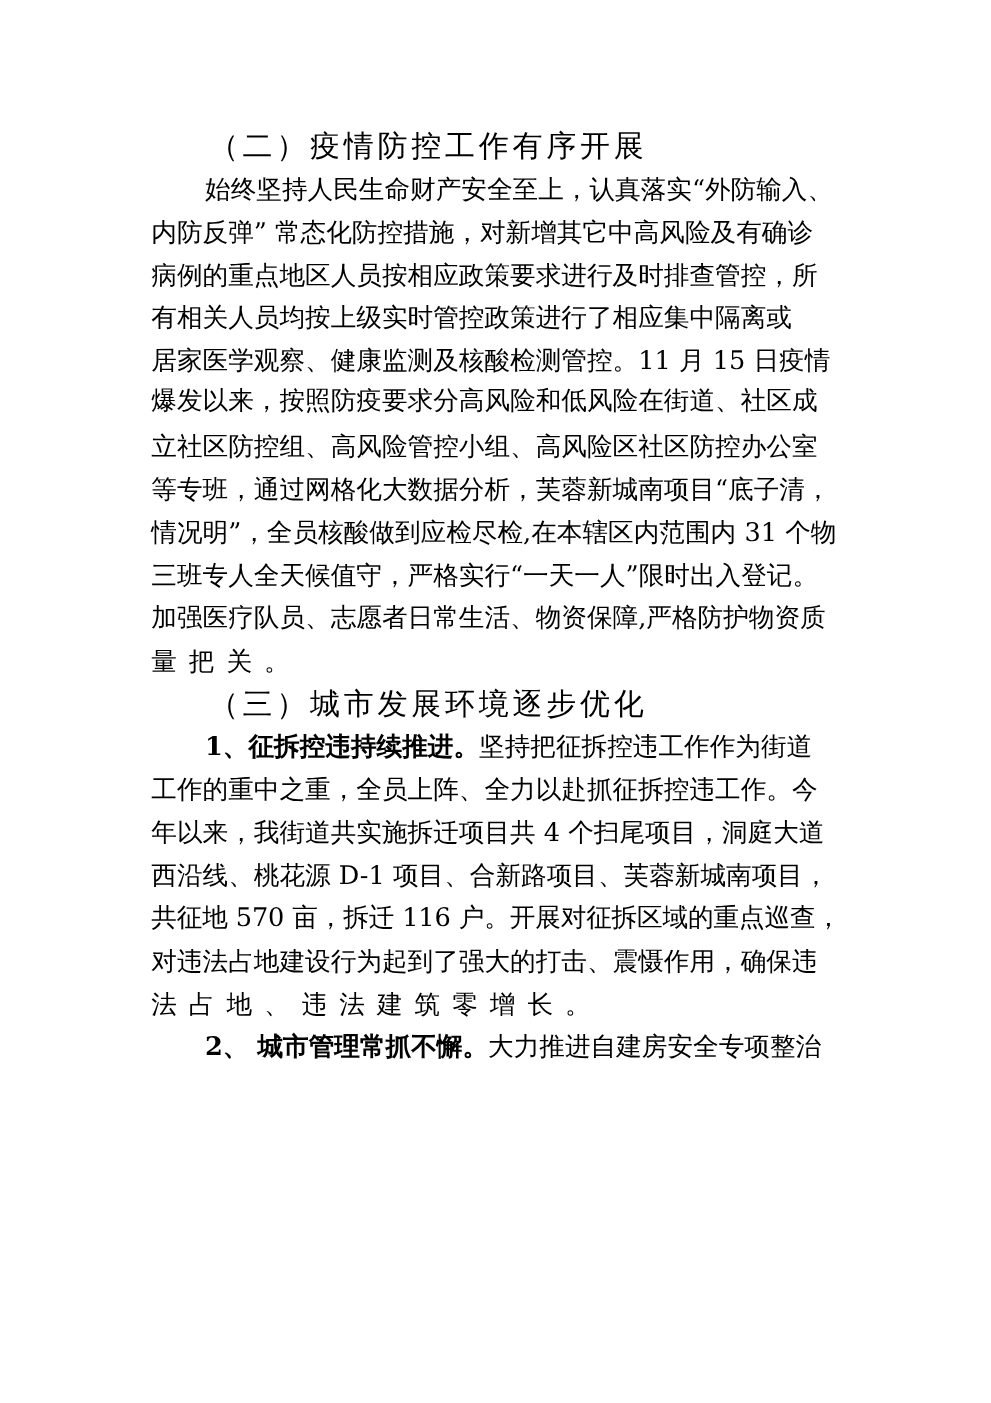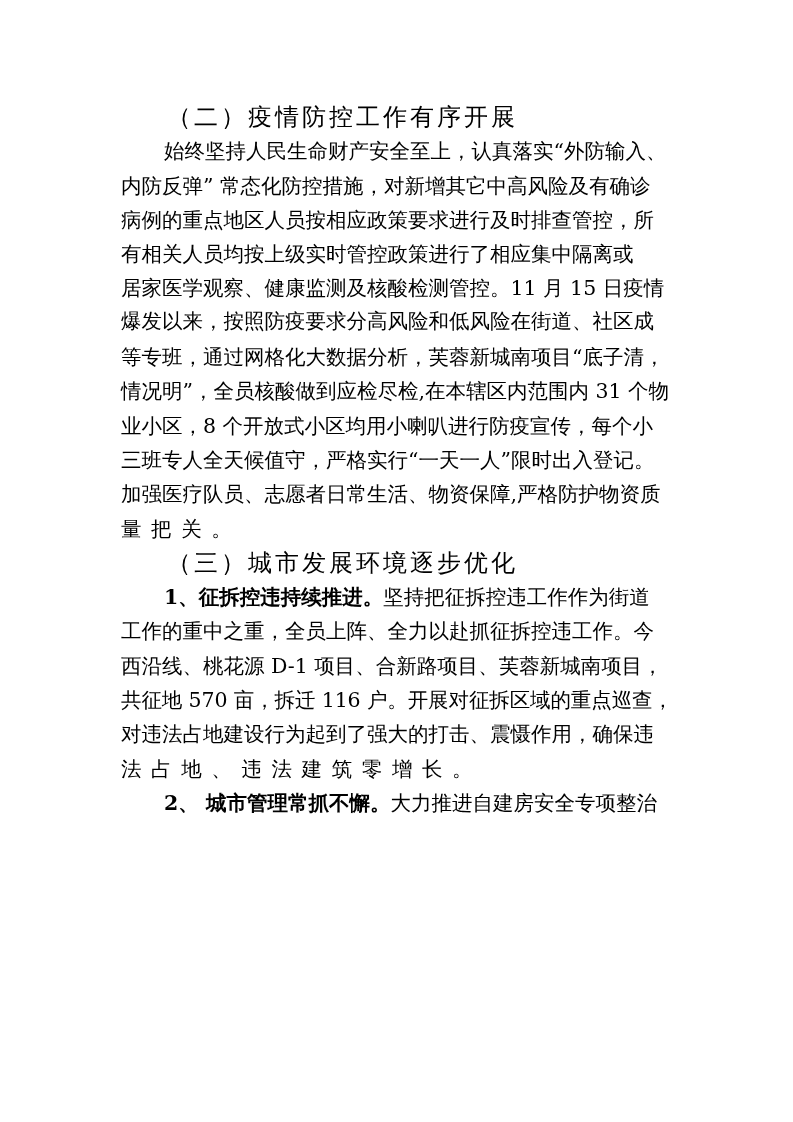--- a/index.html
+++ b/index.html
@@ -61,6 +61,7 @@
     <div class="line" style="letter-spacing: 0px; text-align-last: left;">有相关人员均按上级实时管控政策进行了相应集中隔离或</div>
     <div class="line" style="letter-spacing: 0px; text-align-last: left;">居家医学观察、健康监测及核酸检测管控。11 月 15 日疫情</div>
     <div class="line" style="letter-spacing: 0px; text-align-last: left; font-family: Liberation Mono, monospace;">爆发以来，按照防疫要求分高风险和低风险在街道、社区成</div>
+    <div class="line" style="letter-spacing: 0px; text-align-last: left;">立社区防控组、高风险管控小组、高风险区社区防控办公室</div>
     <div class="line" style="letter-spacing: 0px; text-align-last: left;">等专班，通过网格化大数据分析，芙蓉新城南项目“底子清，</div>
     <div class="line" style="letter-spacing: 0px; text-align-last: left;">情况明”，全员核酸做到应检尽检,在本辖区内范围内 31 个物</div>
     <div class="line" style="letter-spacing: 0px; text-align-last: left;">业小区，8 个开放式小区均用小喇叭进行防疫宣传，每个小</div>

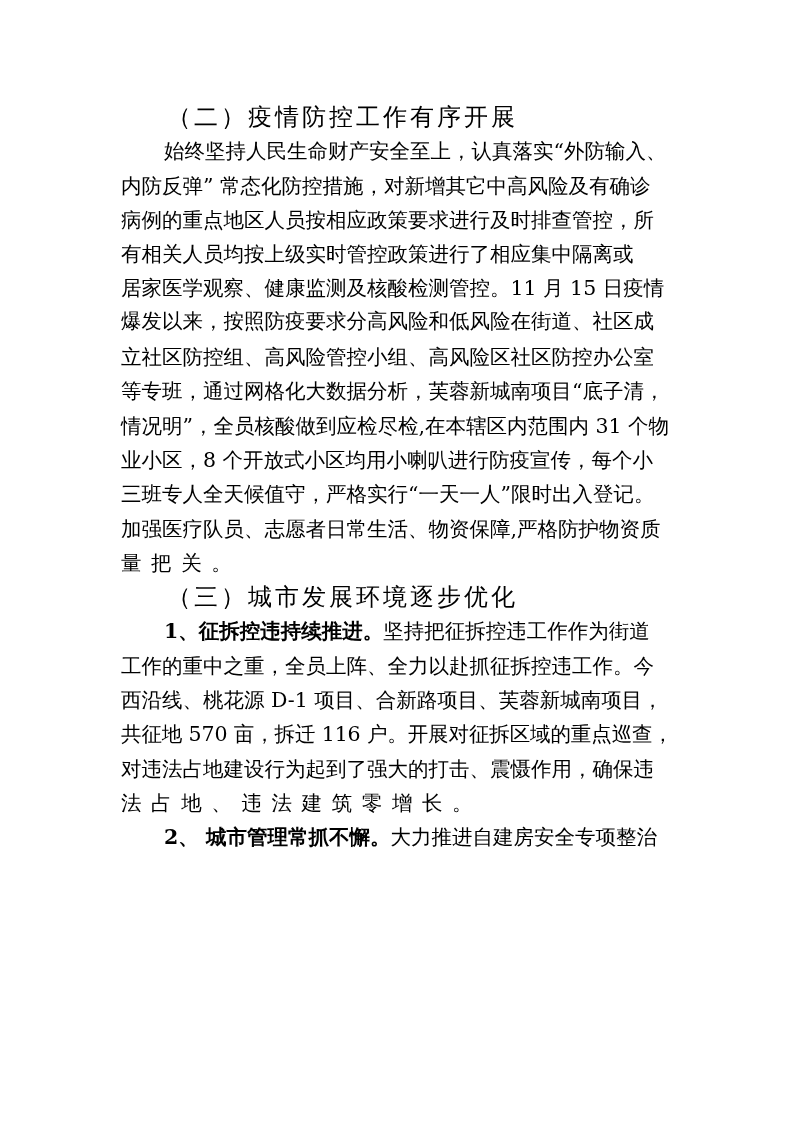--- a/index.html
+++ b/index.html
@@ -64,7 +64,6 @@
     <div class="line" style="letter-spacing: 0px; text-align-last: left;">立社区防控组、高风险管控小组、高风险区社区防控办公室</div>
     <div class="line" style="letter-spacing: 0px; text-align-last: left;">等专班，通过网格化大数据分析，芙蓉新城南项目“底子清，</div>
     <div class="line" style="letter-spacing: 0px; text-align-last: left;">情况明”，全员核酸做到应检尽检,在本辖区内范围内 31 个物</div>
-    <div class="line" style="letter-spacing: 0px; text-align-last: left;">业小区，8 个开放式小区均用小喇叭进行防疫宣传，每个小</div>
     <div class="line" style="letter-spacing: 0px; text-align-last: left;">三班专人全天候值守，严格实行“一天一人”限时出入登记。</div>
     <div class="line" style="letter-spacing: 0px; text-align-last: left;">加强医疗队员、志愿者日常生活、物资保障,严格防护物资质</div>
     <div class="line last">量把关。</div>

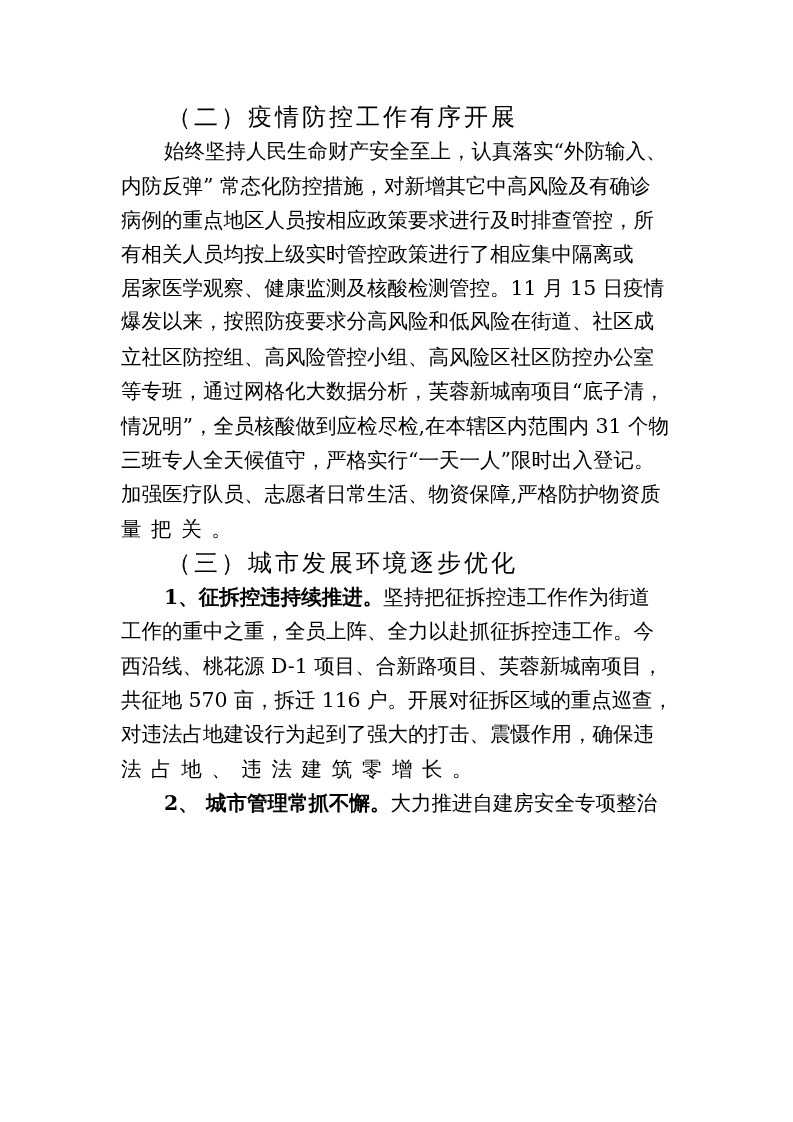--- a/index.html
+++ b/index.html
@@ -76,6 +76,7 @@
       <span class="lead-bold">1、征拆控违持续推进。</span><span>坚持把征拆控违工作作为街道</span>
     </div>
     <div class="line" style="letter-spacing: 0px; text-align-last: left;">工作的重中之重，全员上阵、全力以赴抓征拆控违工作。今</div>
+    <div class="line" style="letter-spacing: 0px; text-align-last: left;">年以来，我街道共实施拆迁项目共 4 个扫尾项目，洞庭大道</div>
     <div class="line" style="letter-spacing: 0px; text-align-last: left;">西沿线、桃花源 D-1 项目、合新路项目、芙蓉新城南项目，</div>
     <div class="line" style="letter-spacing: -0.11px; text-align-last: left;">共征地 570 亩，拆迁 116 户。开展对征拆区域的重点巡查，</div>
     <div class="line" style="letter-spacing: 0px; text-align-last: left;">对违法占地建设行为起到了强大的打击、震慑作用，确保违</div>

